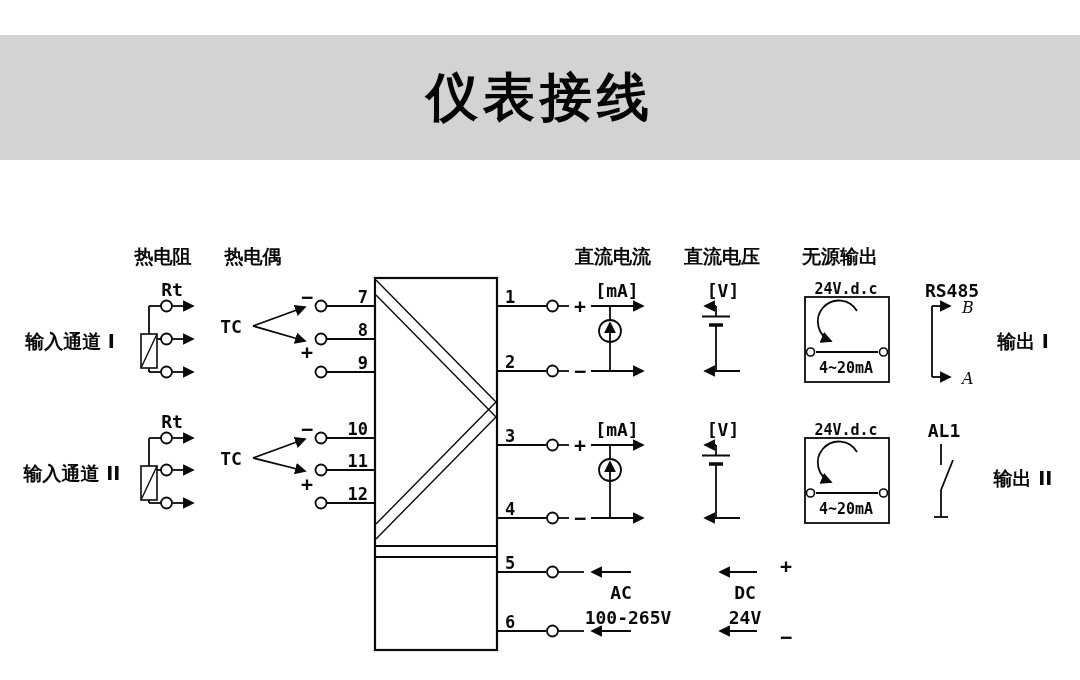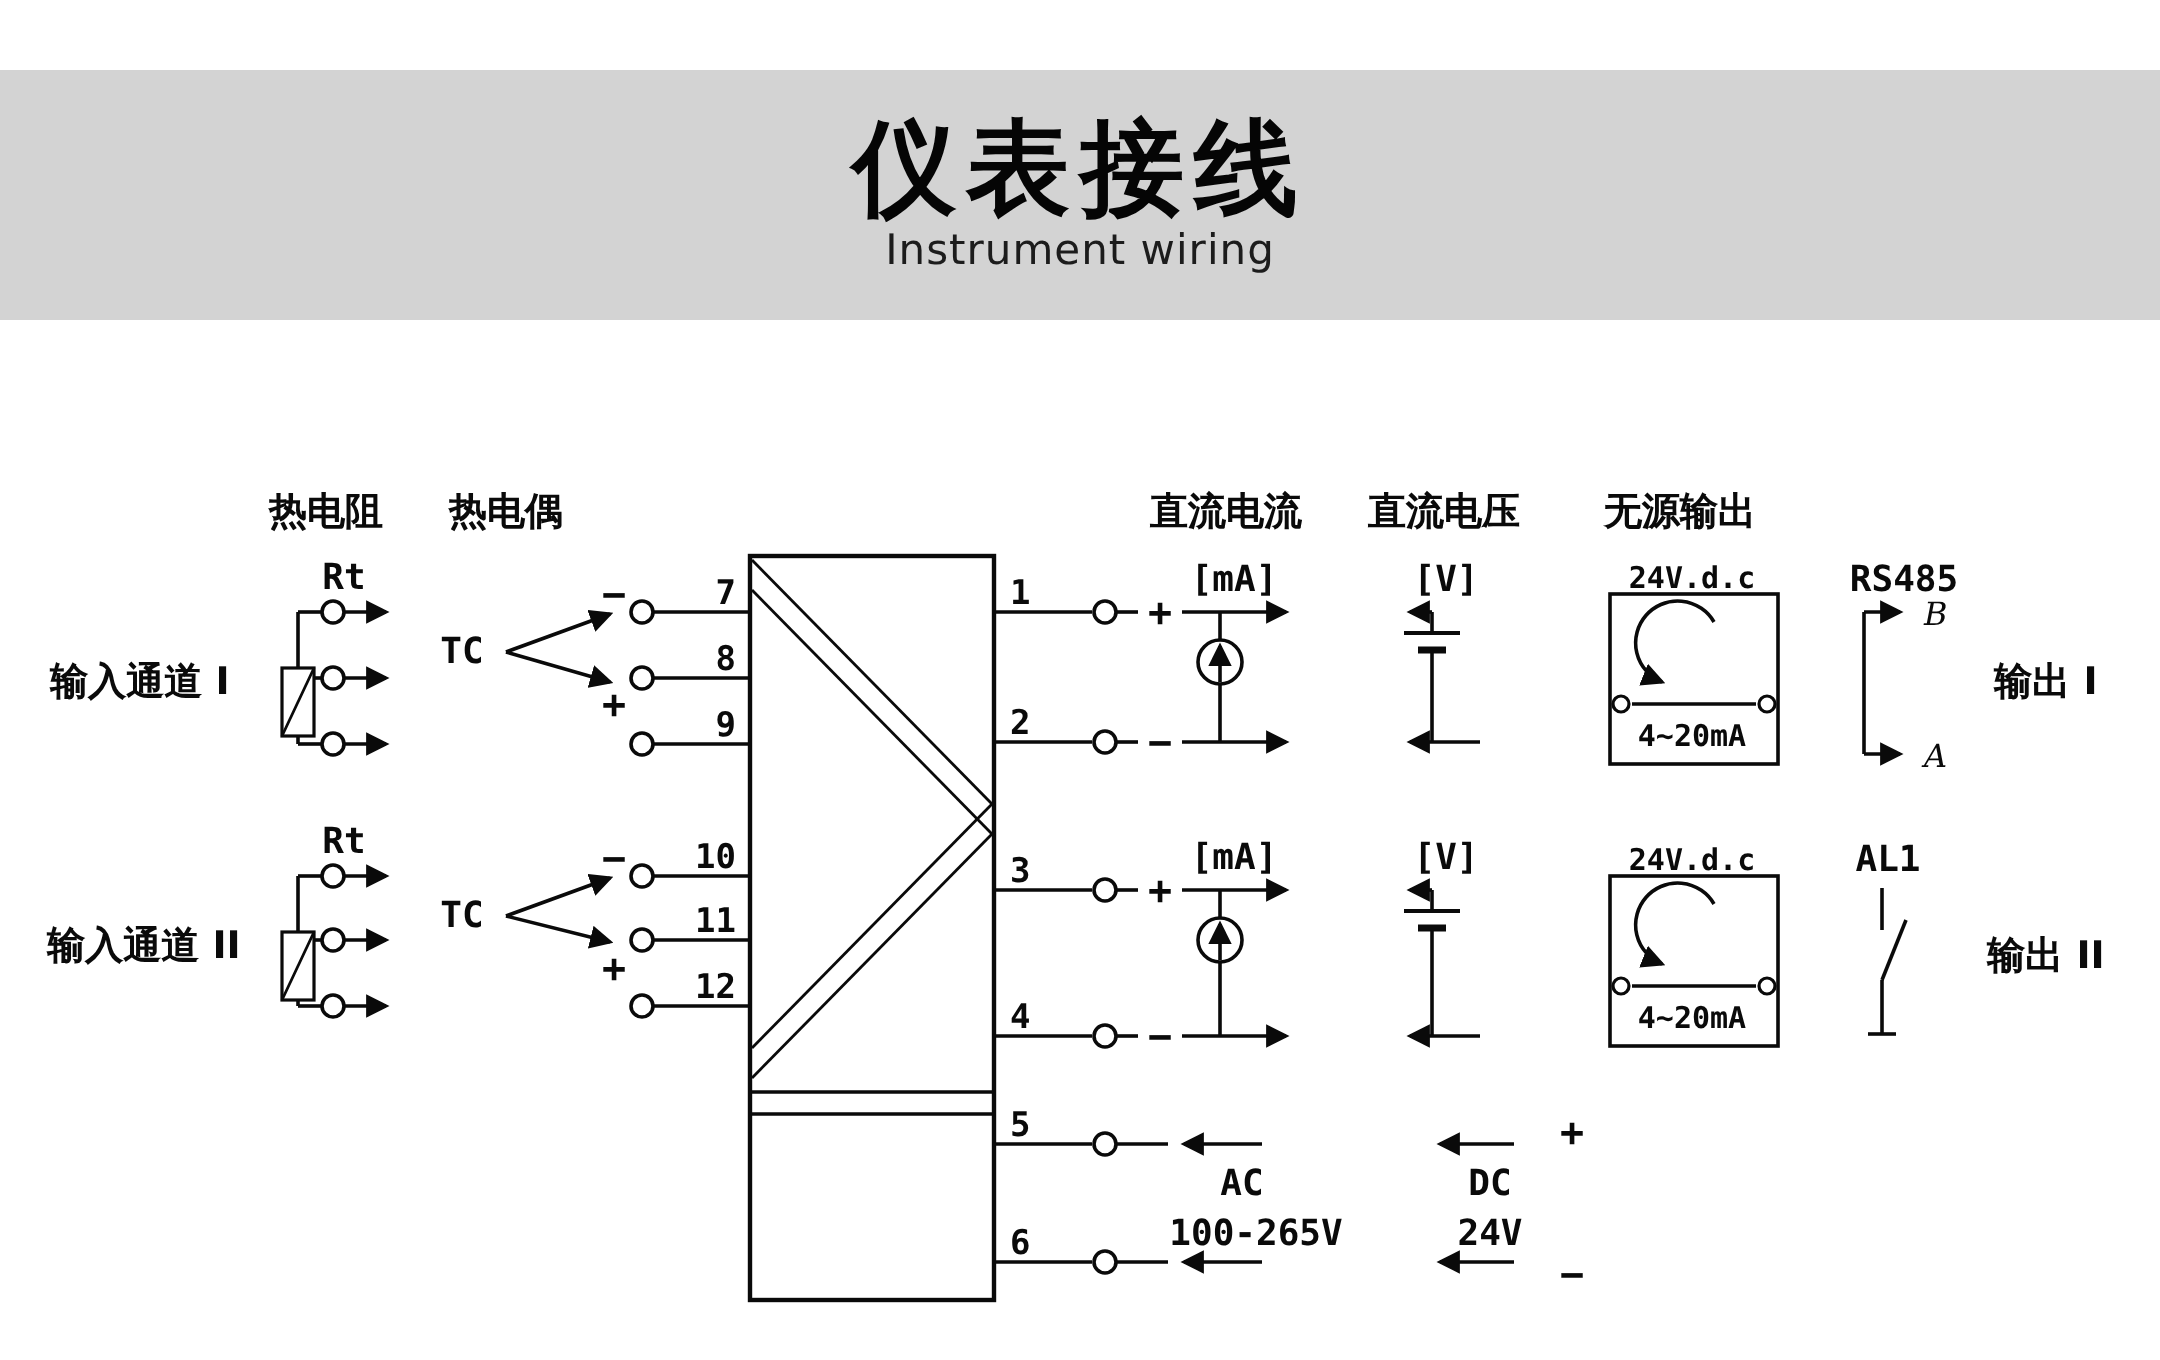--- a/index.html
+++ b/index.html
@@ -25,7 +25,6 @@
 
   <div id="header-band">
     <div id="title">仪表接线</div>
-    <div id="subtitle">Instrument wiring</div>
   </div>
 
   <svg id="diagram" width="1080" height="680" viewBox="0 0 1080 680">

